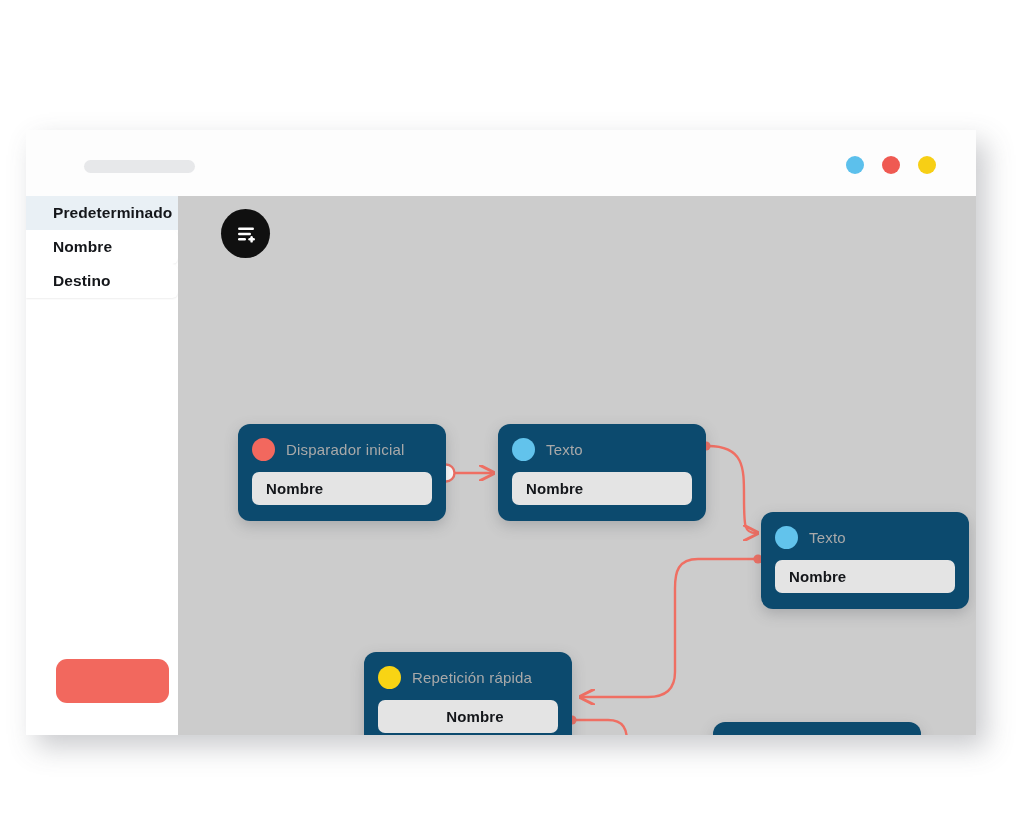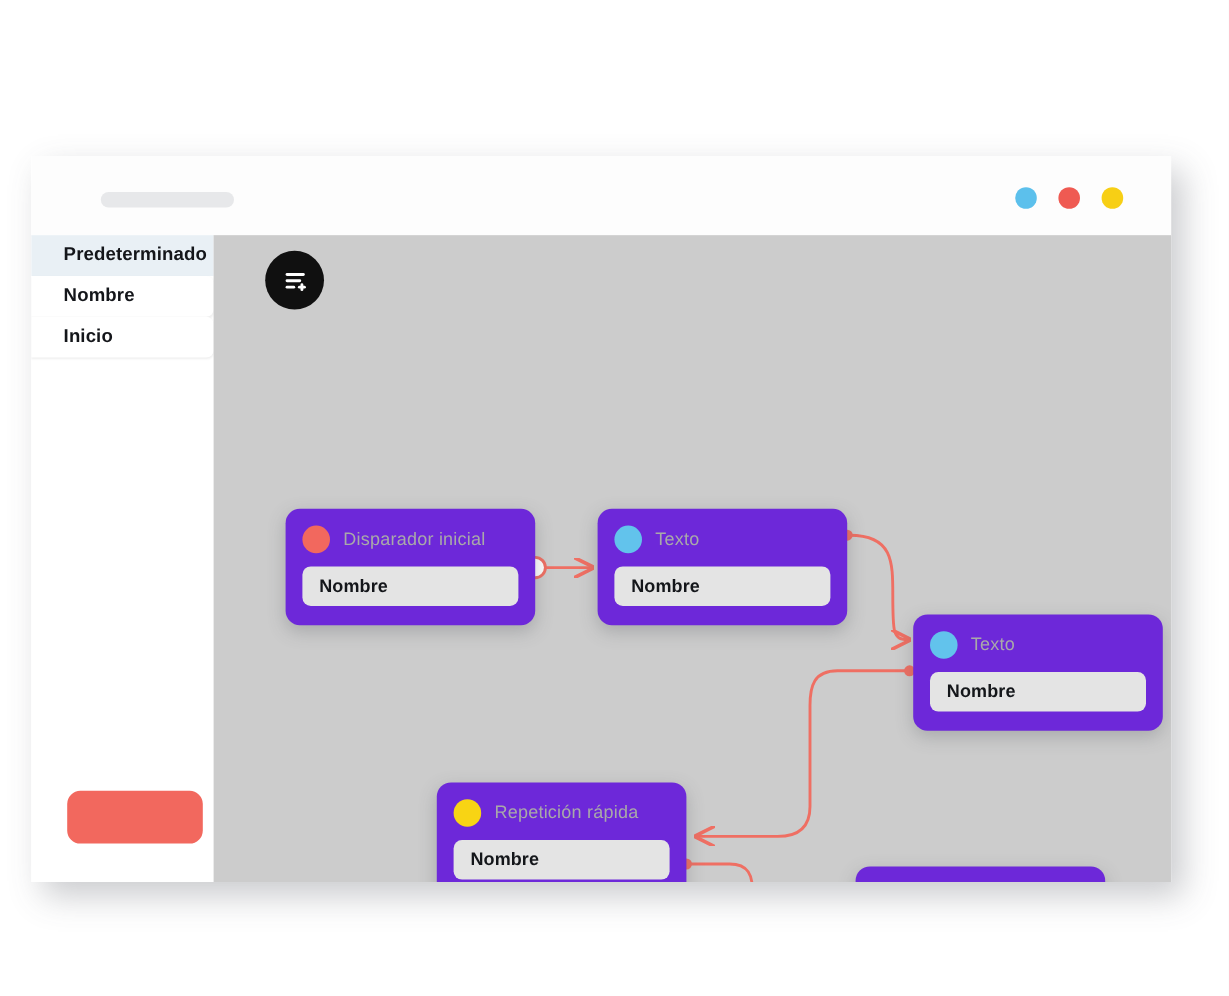--- a/index.html
+++ b/index.html
@@ -195,7 +195,7 @@
       <span>Nombre</span>
     </div>
     <div class="sidebar-item">
-      <span>Inicio</span>
+      <span>Destino</span>
     </div>
     <button id="sidebar-action-button"></button>
   </div>

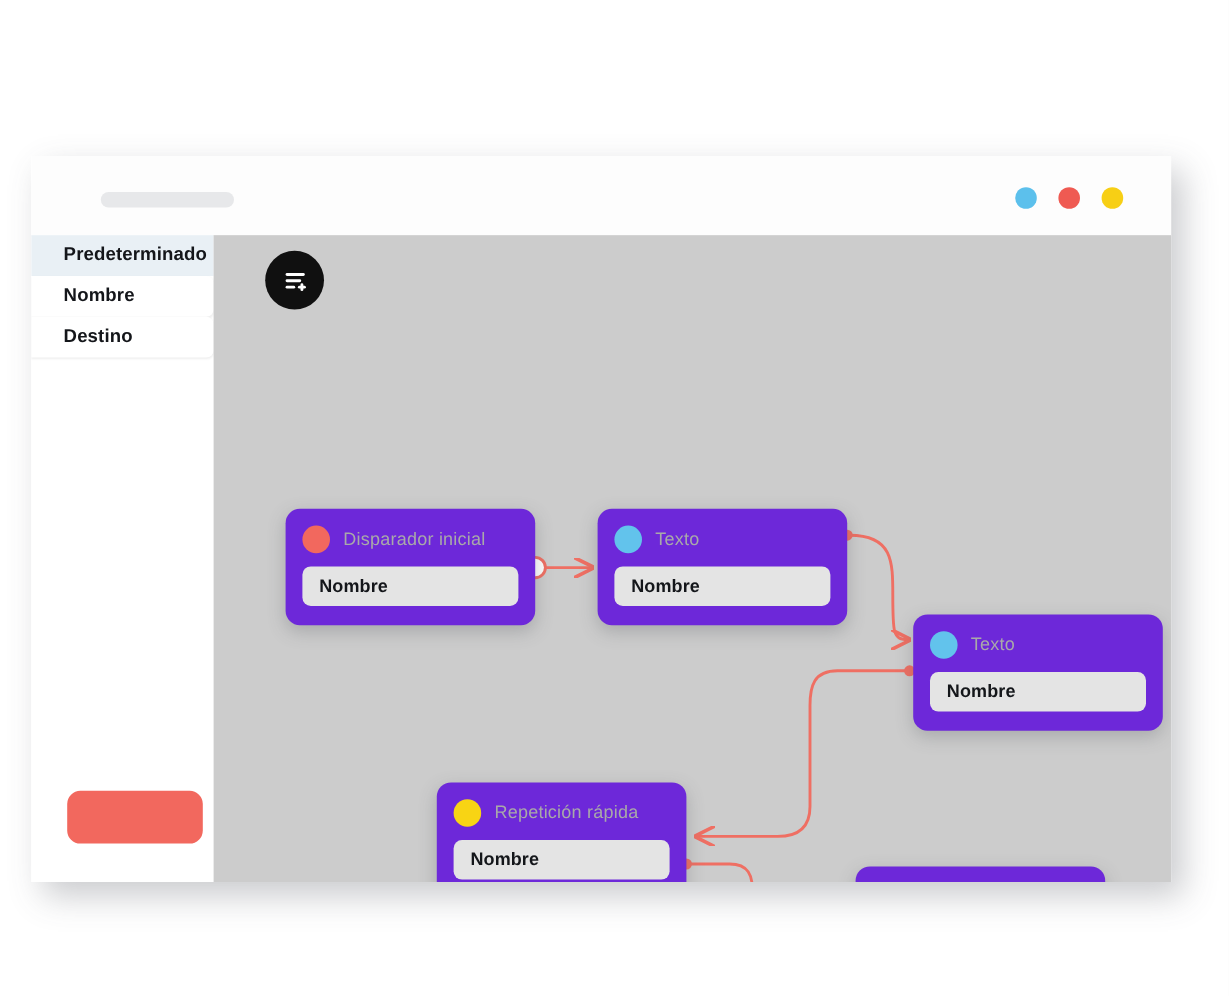--- a/index.html
+++ b/index.html
@@ -135,7 +135,7 @@
   
   .node {
     position: absolute;
-    background: #6d28d9;
+    background: #0c4a6e;
     border-radius: 12px;
     box-shadow: 0 5px 14px rgba(90,94,100,0.30);
     box-sizing: border-box;

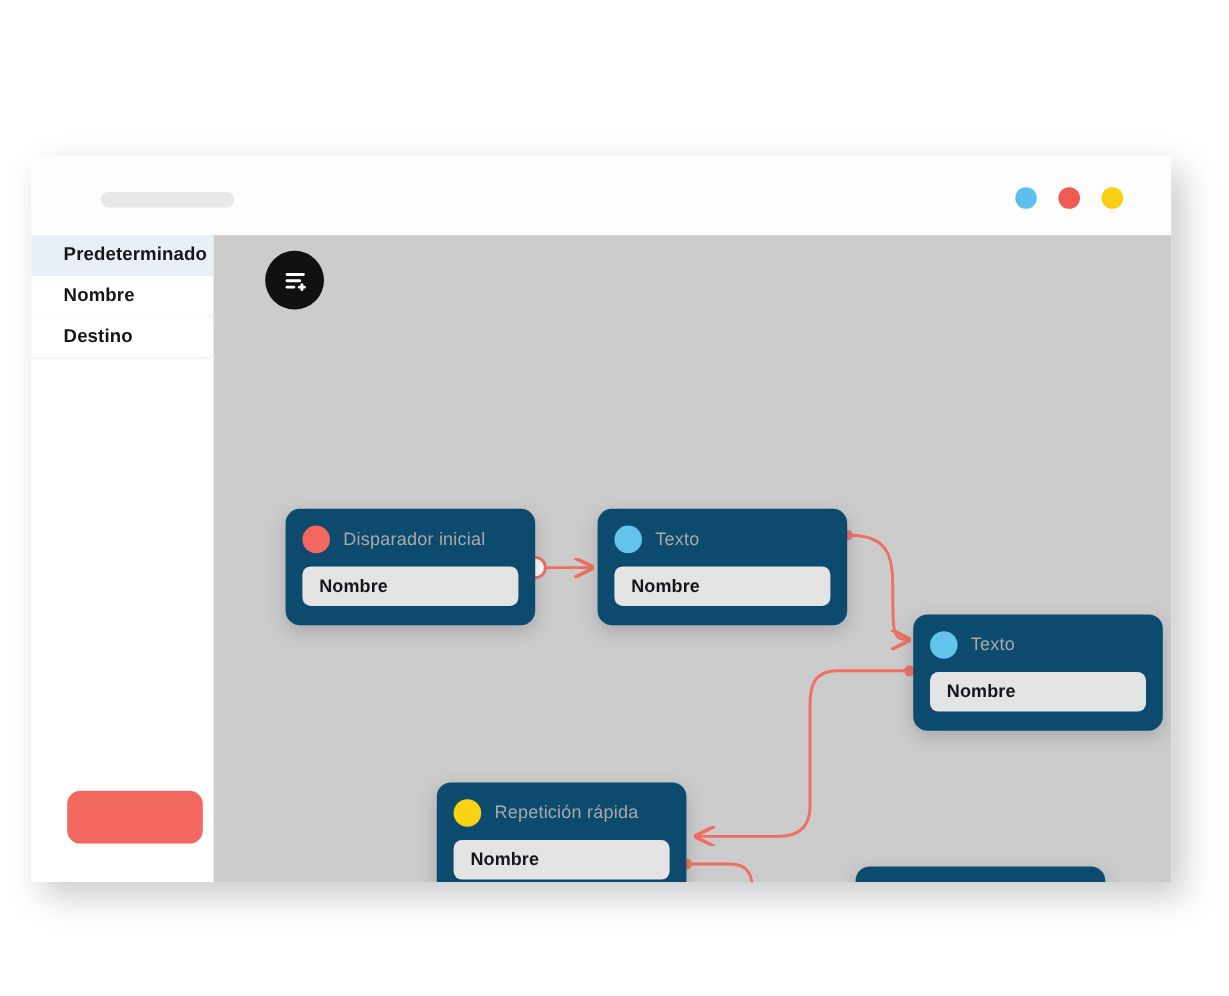--- a/index.html
+++ b/index.html
@@ -264,7 +264,7 @@
       <div class="node-field">Nombre</div>
     </div>
 
-    <div class="node tall" style="left:186px;top:456px;width:208px;height:163px;">
+    <div class="node tall" style="left:186px;top:456px;width:208px;height:163px;text-align:center;">
       <div class="node-head">
         <span class="node-dot" style="background:#f8d414"></span>
         <span class="node-title">Repetición rápida</span>

